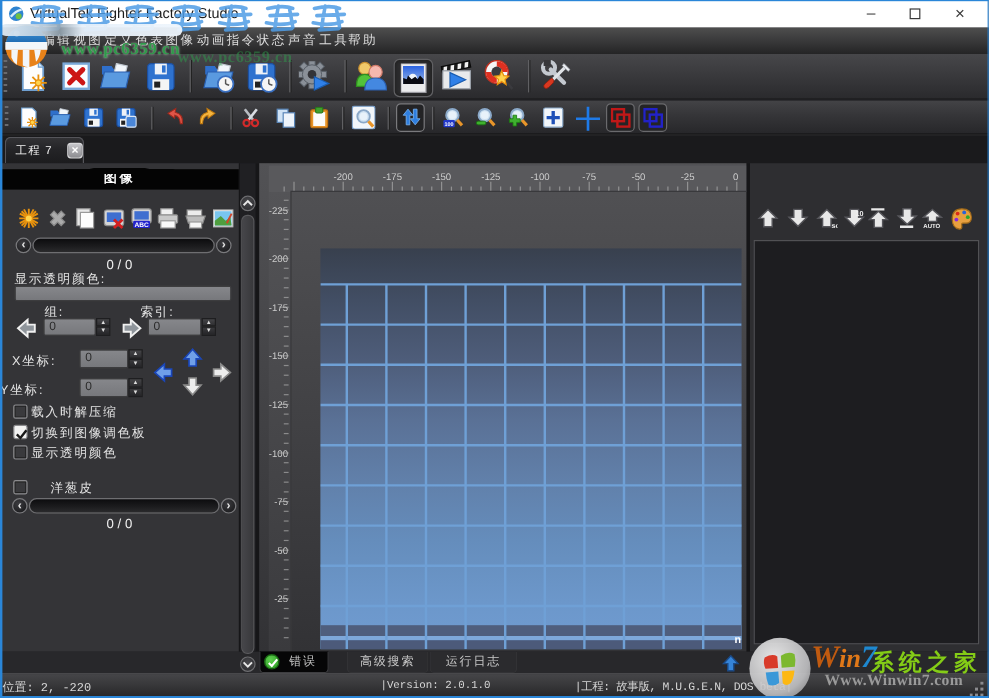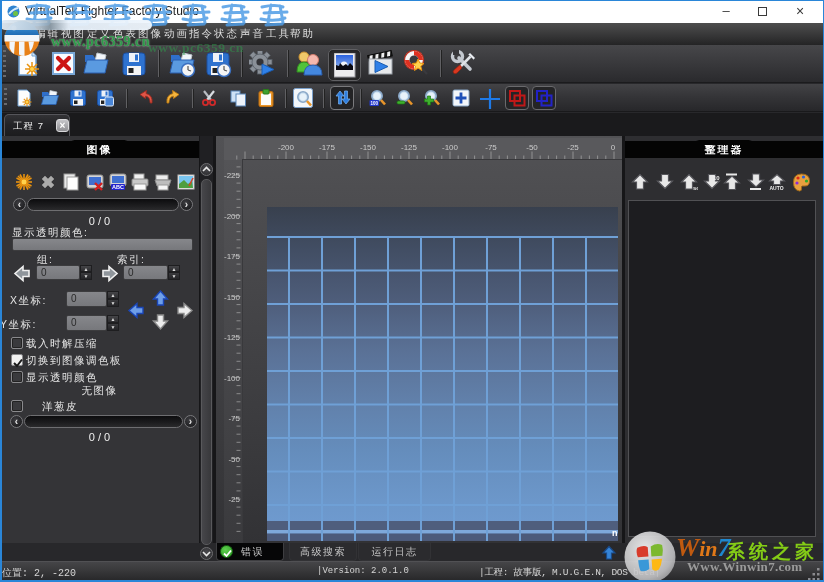--- a/index.html
+++ b/index.html
@@ -587,7 +587,6 @@
         <line x1="26.5" y1="24" x2="26.5" y2="407" stroke="#39393c" stroke-width="1"></line>
       </svg></div>
 <div class="abs" id="rpanel"></div>
-<div class="abs phead" style="left:625px;width:198px">整理器</div>
 <div class="abs" id="rpicons" style="left:625px;top:165px;width:198px;height:35px">
       <div class="abs" style="left:6px;top:8px"><svg width="18" height="18">
           <path d="M1.5 9 L9 1.5 L16.5 9 L12.5 9 L12.5 16 L5.5 16 L5.5 9 Z" fill="#e8e8e8" stroke="#55555a" stroke-width="1.2"></path>

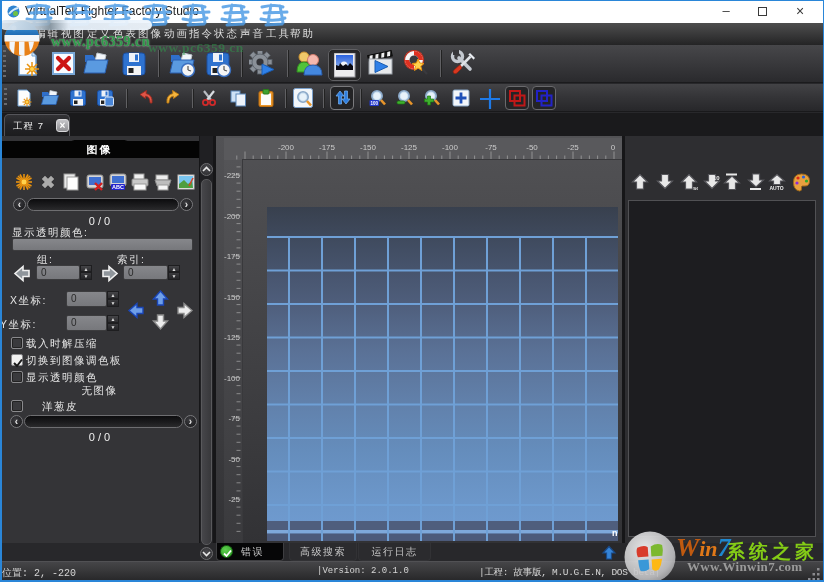--- a/index.html
+++ b/index.html
@@ -418,7 +418,6 @@
       <div class="abs lbl" style="left:26px;top:218px">切换到图像调色板</div>
       <div class="abs cb" style="left:11px;top:235px"></div>
       <div class="abs lbl" style="left:26px;top:235px">显示透明颜色</div>
-      <div class="abs" style="left:0;top:248px;width:199px;text-align:center;color:#e4e4e4;font-size:10.5px;letter-spacing:1.5px">无图像</div>
       <div class="abs cb" style="left:11px;top:264px"></div>
       <div class="abs lbl" style="left:42px;top:264px">洋葱皮</div>
       <div class="abs" style="left:10px;top:279px;width:13px;height:13px;border-radius:50%;background:radial-gradient(circle at 40% 35%,#3c3c40,#151517);border:1px solid #7a7a7d;color:#e8e8e8;font-size:10px;line-height:12px;text-align:center;font-weight:bold">‹</div>

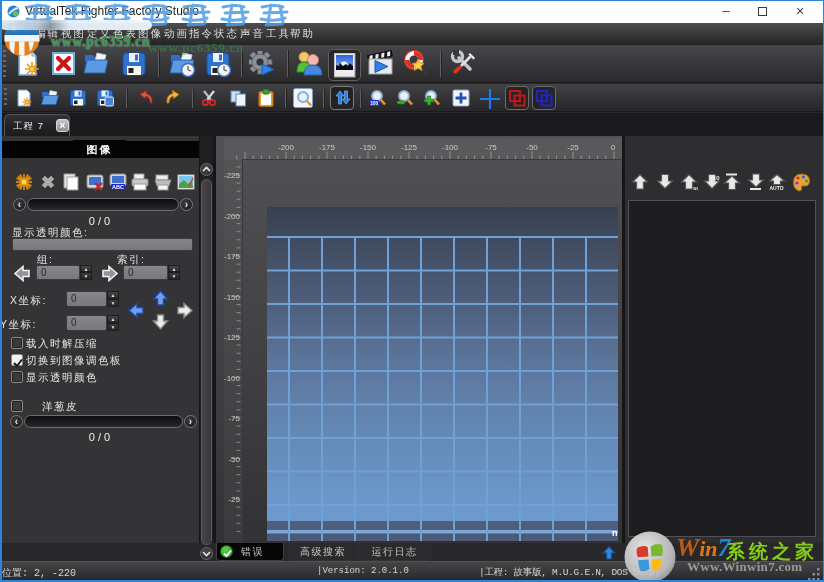--- a/index.html
+++ b/index.html
@@ -624,7 +624,7 @@
 <div class="abs" style="left:628px;top:200px;width:188px;height:337px;background:#1d1d20;border:1px solid #515154"></div>
 
 <div class="abs" id="btabs">
-      <span class="abs btab" id="bt1" style="left:0px;width:68px;background:#060607;border:1px solid #3e3e41;border-top:none;padding-left:24px;text-align:left">错误</span>
+      <span class="abs btab" id="bt1" style="left:0px;width:58px;background:#060607;border:1px solid #3e3e41;border-top:none;padding-left:24px;text-align:left">错误</span>
       <span class="abs btab" style="left:73px;width:68px;background:#2b2b2e;border:1px solid #323235;border-top:none">高级搜索</span>
       <span class="abs btab" style="left:142px;width:73px;background:#2b2b2e;border:1px solid #323235;border-top:none">运行日志</span>
       <span class="abs" style="left:4px;top:2px;width:13px;height:13px;border-radius:50%;background:radial-gradient(circle at 40% 35%,#5fd04f,#2a9a22);border:1px solid #1a6a14"><svg width="13" height="13">

